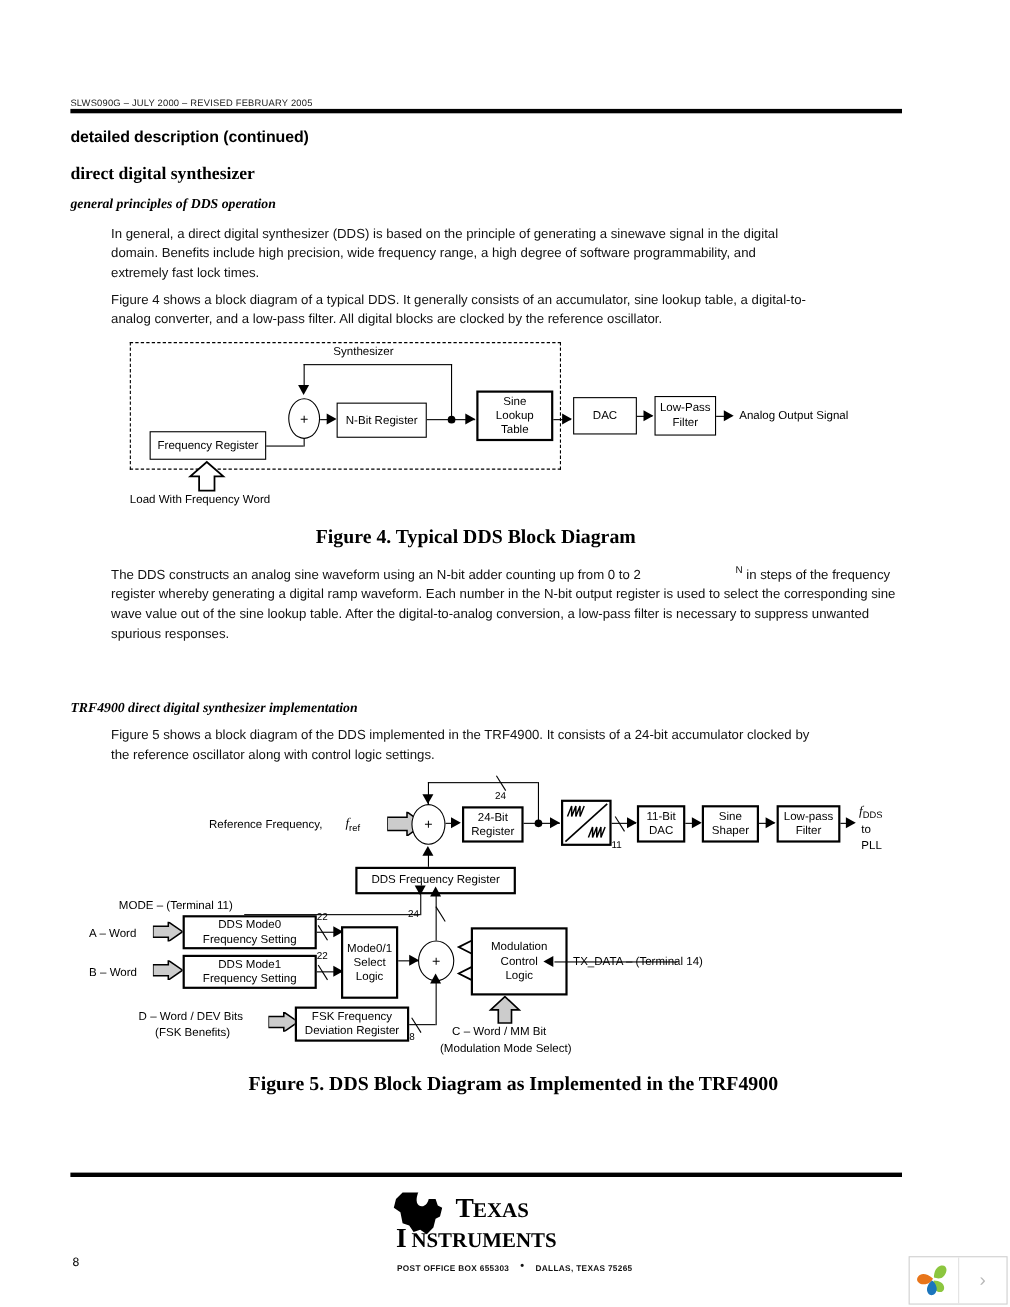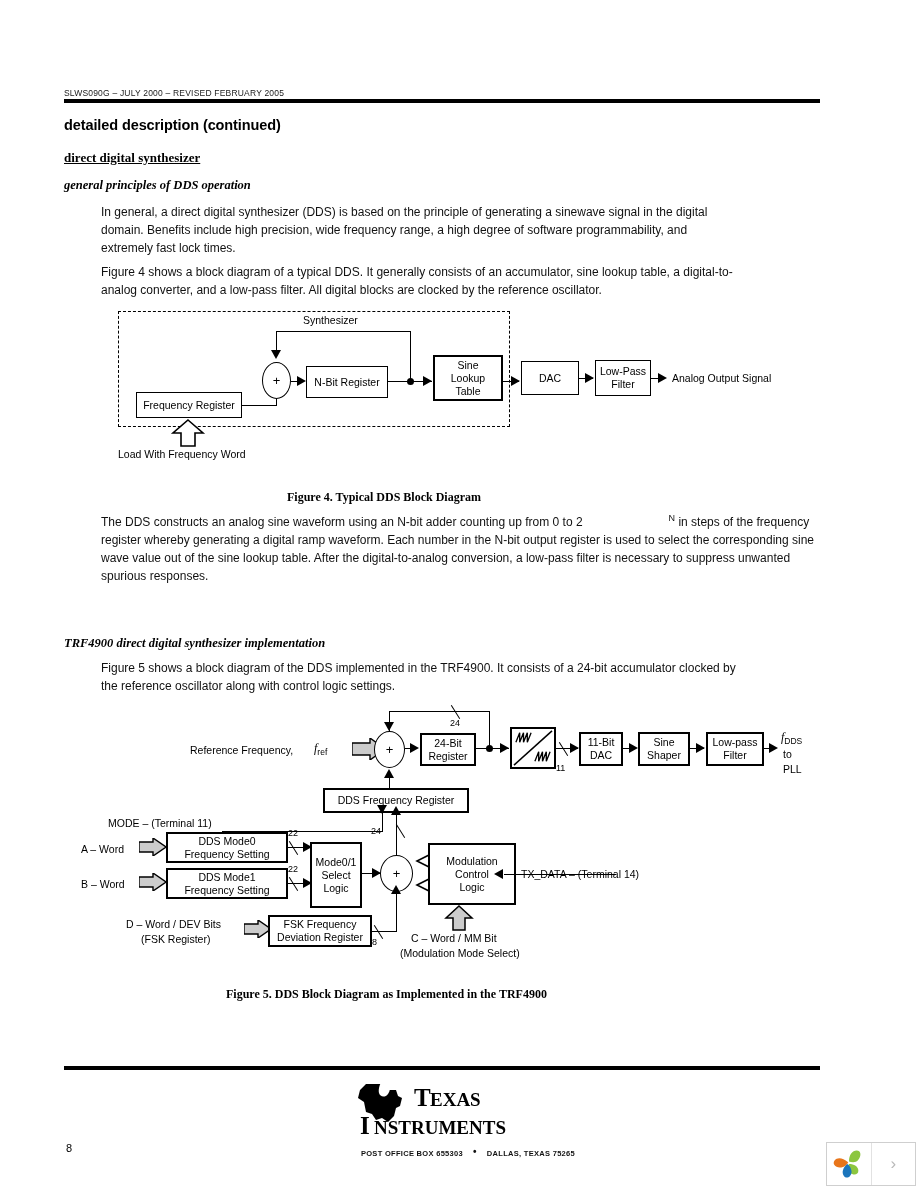--- a/index.html
+++ b/index.html
@@ -58,10 +58,9 @@
     position: absolute;
     left: 64px;
     top: 150px;
-    font-size: 13px;
+    font-size: 16px;
     font-weight: bold;
     font-family: "Liberation Serif", serif;
-    text-decoration: underline;
   }
   .h-subsub {
     position: absolute;

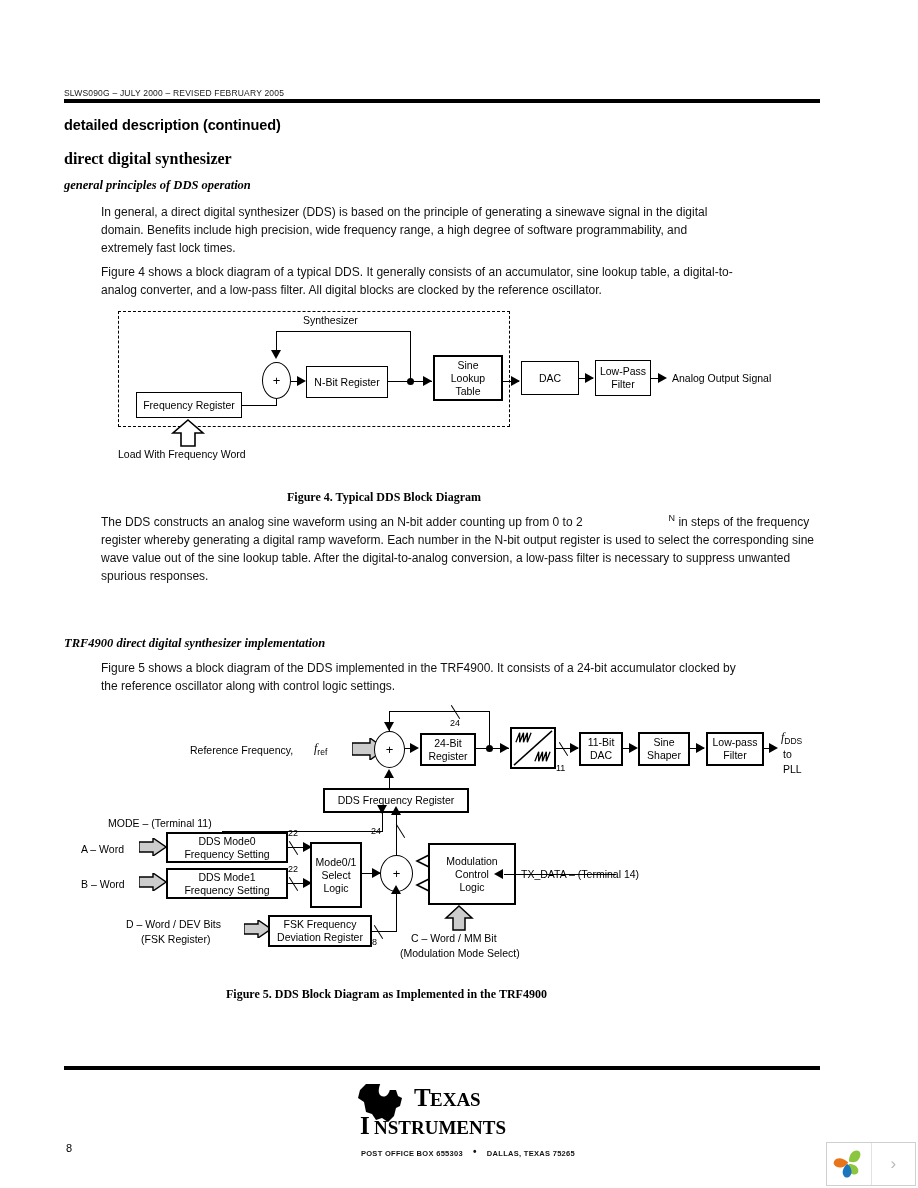--- a/index.html
+++ b/index.html
@@ -101,11 +101,10 @@
   
   .fig-caption {
     position: absolute;
-    font-size: 12px;
+    font-size: 18px;
     font-weight: bold;
     font-family: "Liberation Serif", serif;
     white-space: nowrap;
-    margin-top: 12px;
   }
   #cap4 { left: 287px; top: 478px; }
   #cap5 { left: 226px; top: 975px; }

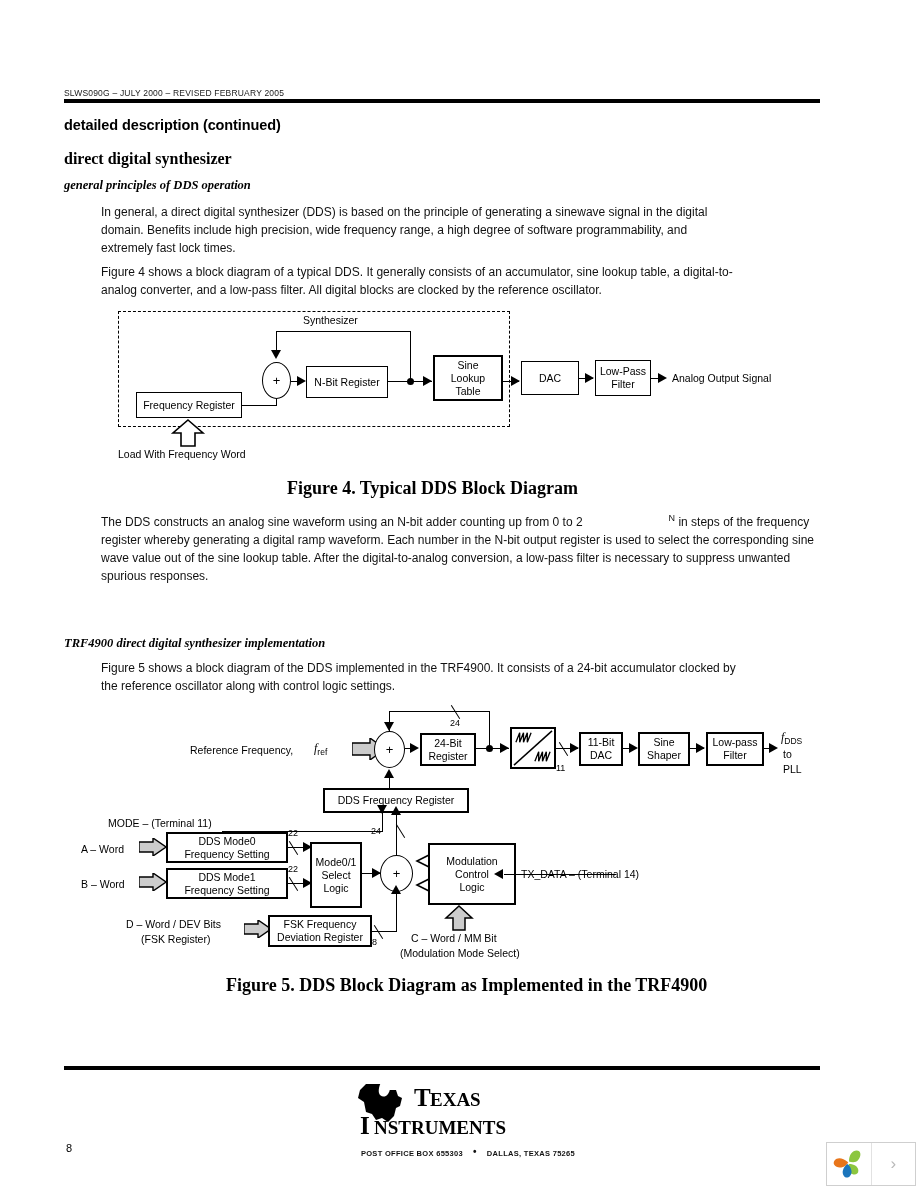--- a/index.html
+++ b/index.html
@@ -499,7 +499,7 @@
     <div class="lbl" style="left:400px; top:947px;">(Modulation Mode Select)</div>
 
     <div class="lbl" style="left:126px; top:918px;">D – Word / DEV Bits</div>
-    <div class="lbl" style="left:141px; top:933px;">(FSK Register)</div>
+    <div class="lbl" style="left:141px; top:933px;">(FSK Benefits)</div>
     <svg class="blk-arrow" style="left:244px; top:920px;" width="28" height="18" viewBox="0 0 28 18">
       <polygon points="0,4 14,4 14,0 27,9 14,18 14,14 0,14" fill="#cccccc" stroke="#000000" stroke-width="1.4"></polygon>
     </svg>

